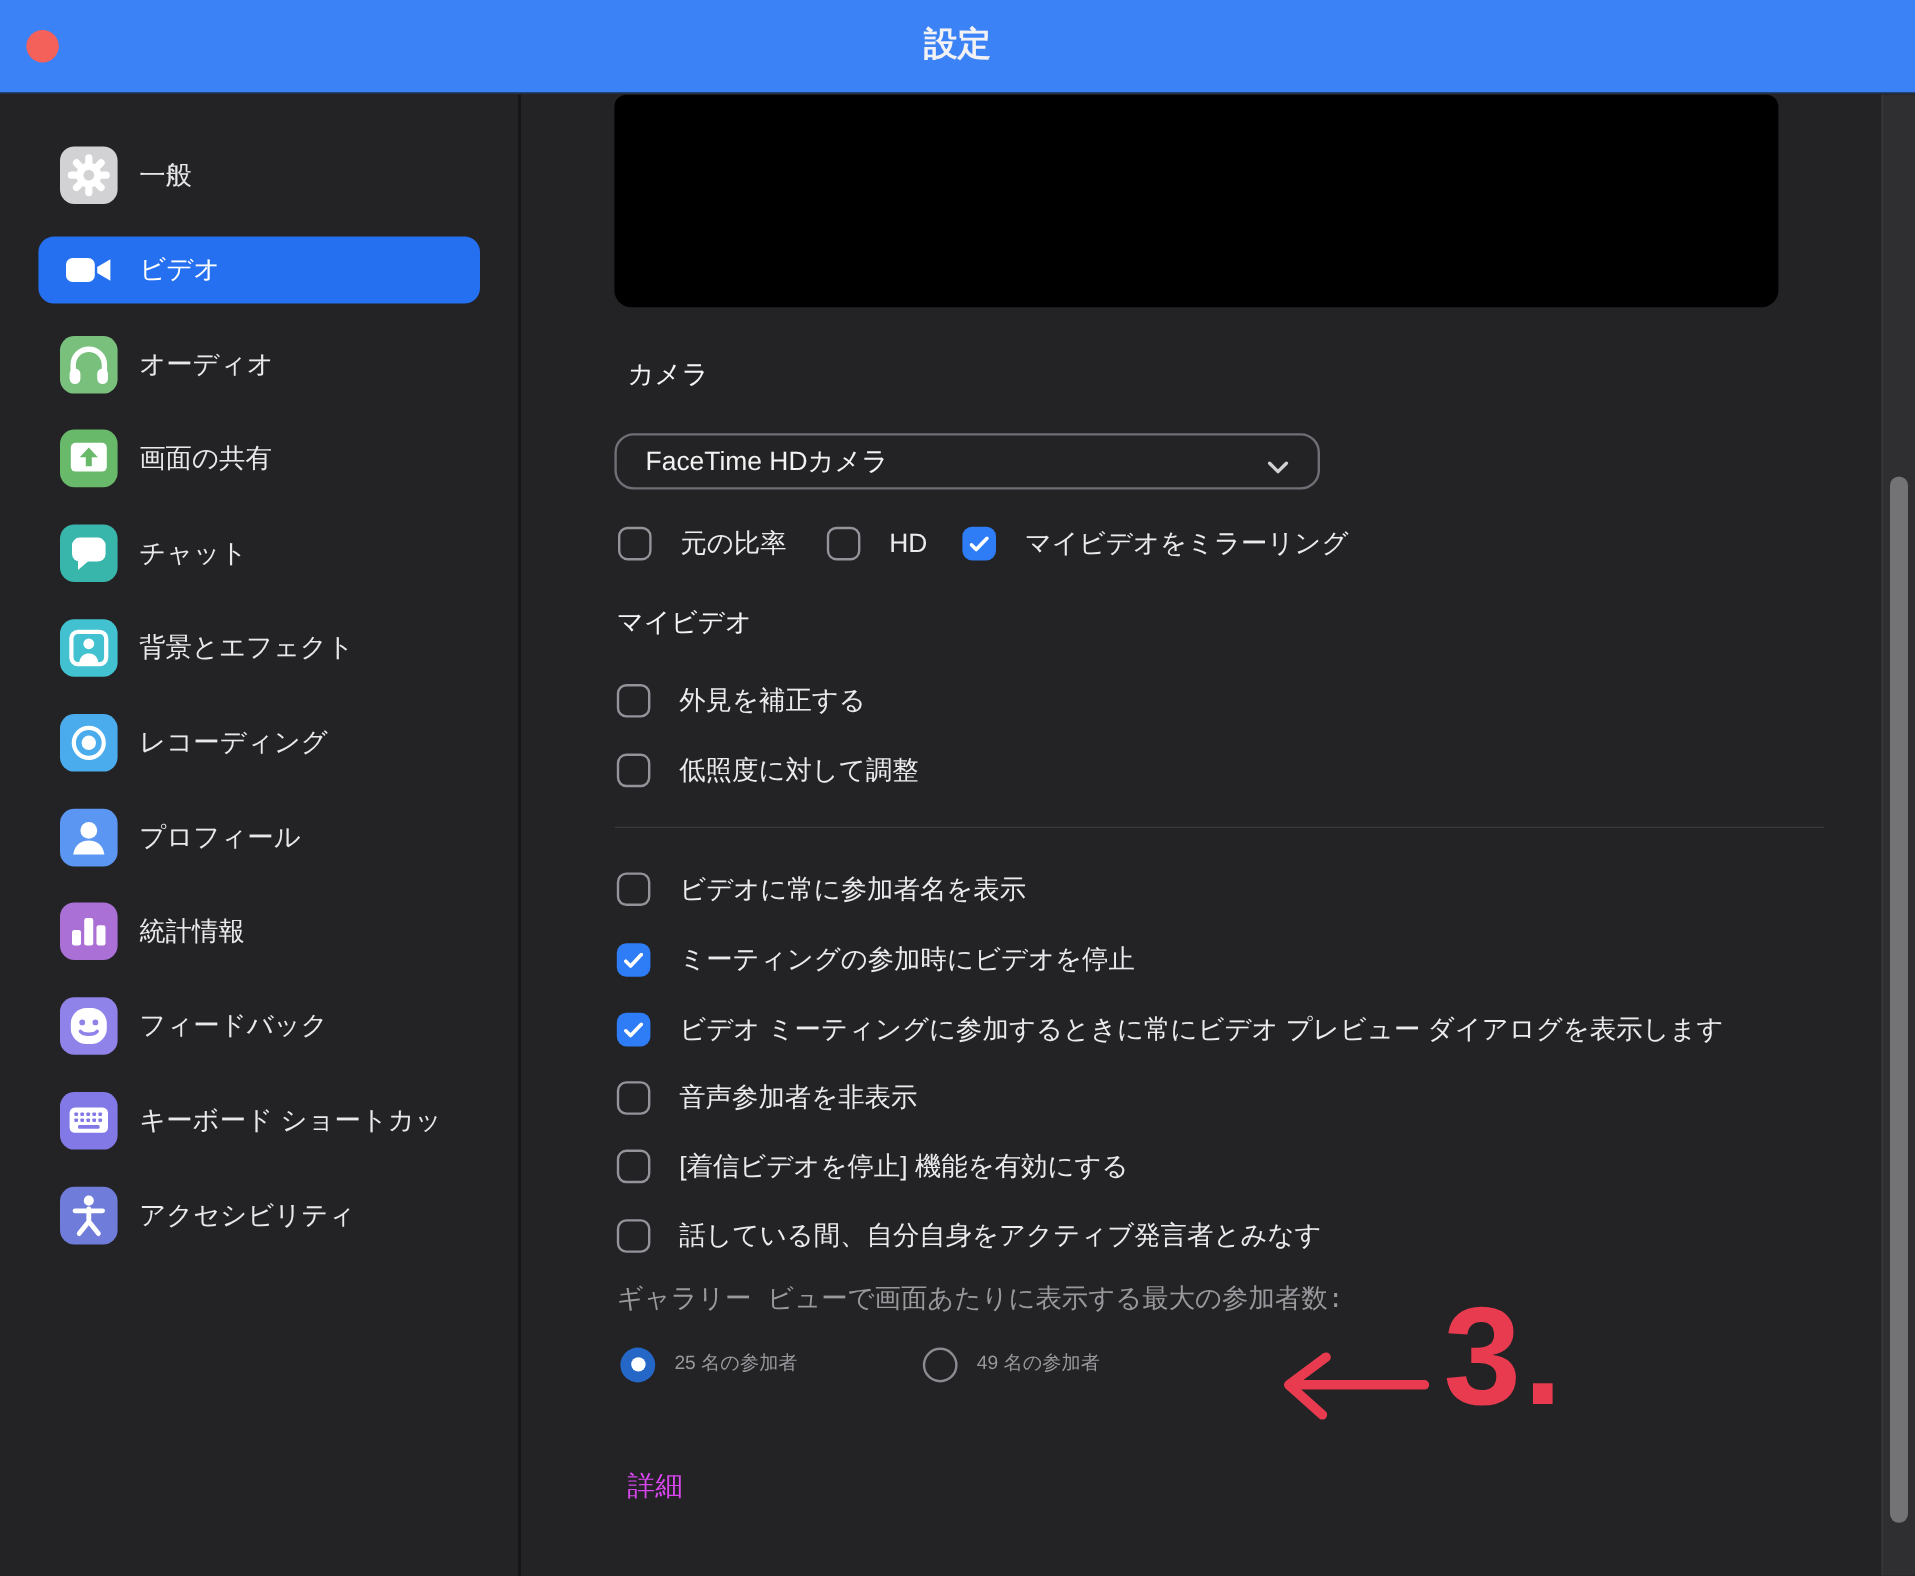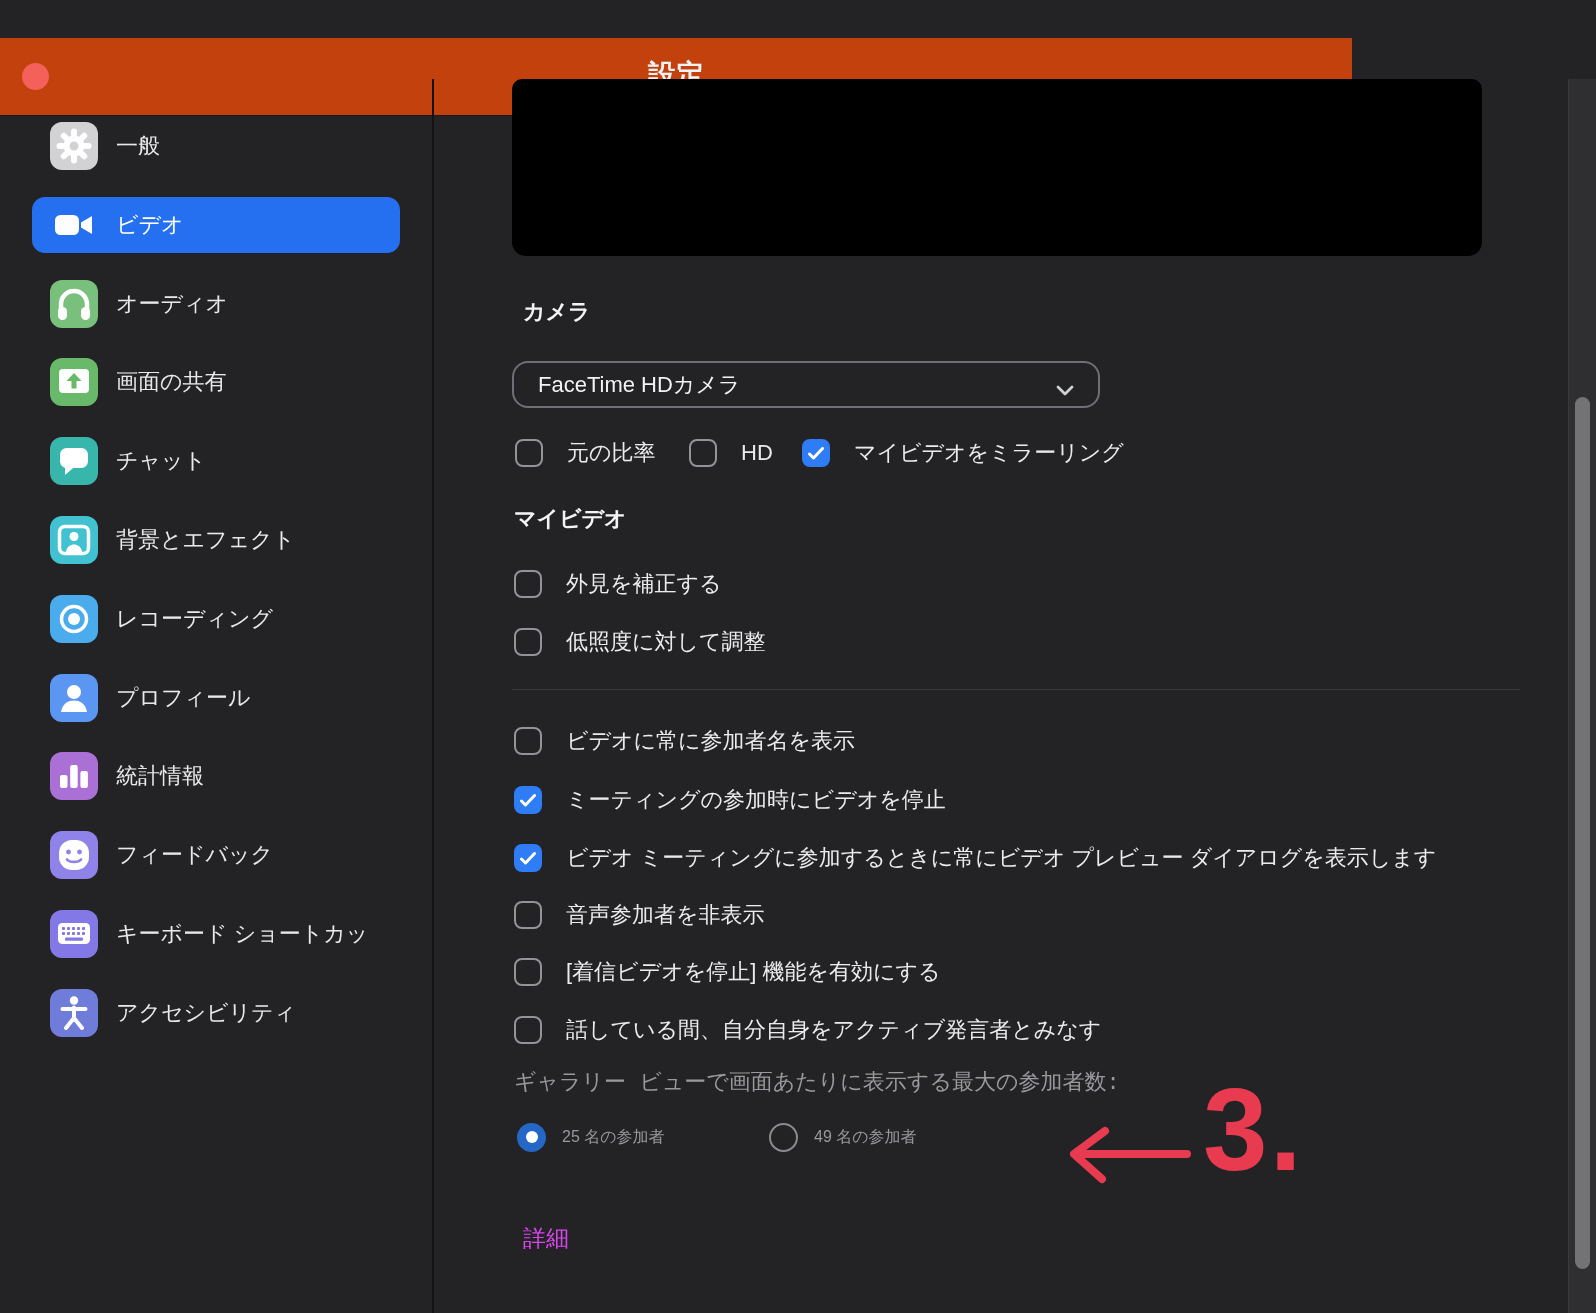--- a/index.html
+++ b/index.html
@@ -8,8 +8,8 @@
   .window{position:relative;width:1596px;height:1313px;background:#232325;}
 
   
-  .titlebar{position:absolute;left:0;top:0;width:1352px;height:78px;background:#c2410c;
-            border-bottom:1px solid #18181a;box-sizing:border-box;margin-top:38px;}
+  .titlebar{position:absolute;left:0;top:0;width:1596px;height:78px;background:#3b82f6;
+            border-bottom:1px solid #18181a;box-sizing:border-box;}
   .close-btn{position:absolute;left:22px;top:25px;width:27px;height:27px;border-radius:50%;background:#f4605a;}
   .win-title{position:absolute;left:0;top:23px;width:100%;text-align:center;color:#f2f2f4;
              font-size:28px;font-weight:bold;line-height:1;}

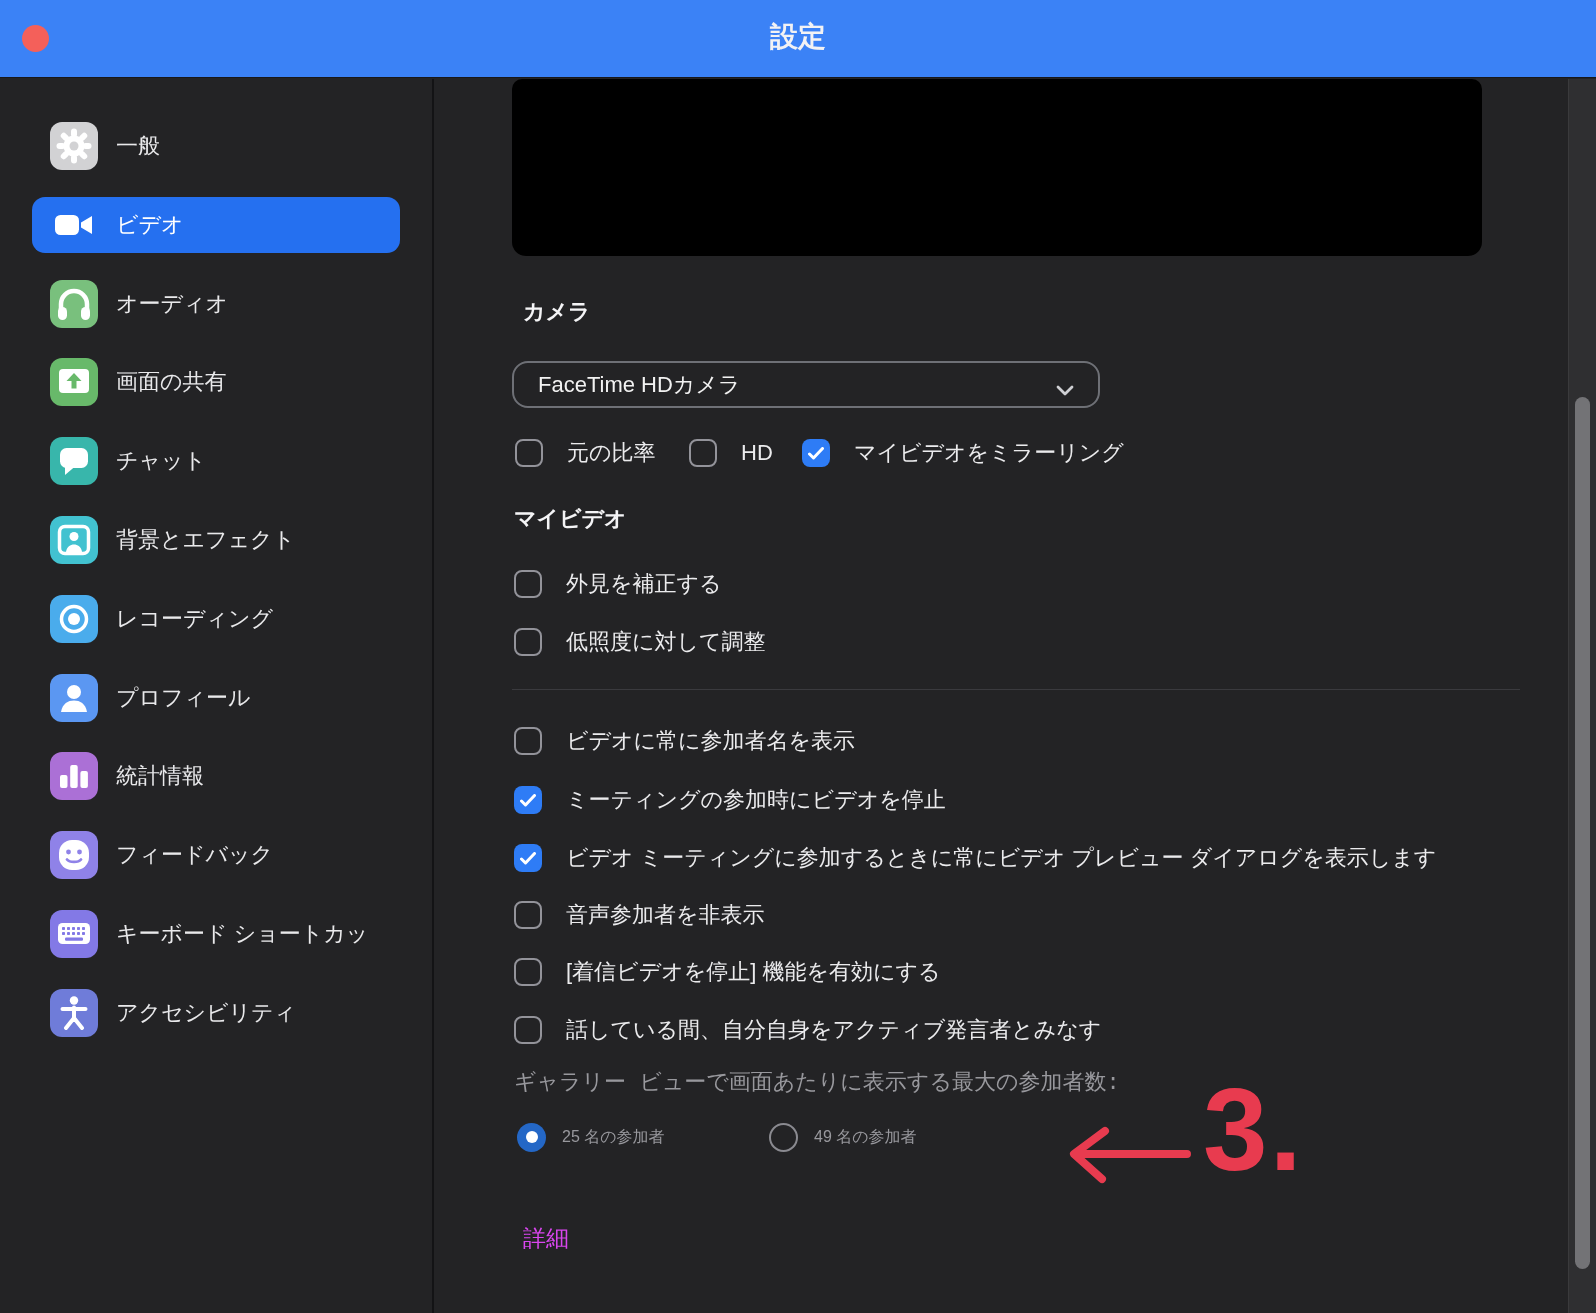--- a/index.html
+++ b/index.html
@@ -39,7 +39,7 @@
   
   .preview{position:absolute;left:512px;top:79px;width:970px;height:177px;background:#000;
            border-radius:10px 10px 14px 14px;}
-  .sec-heading{position:absolute;color:#f4f4f6;font-size:22px;font-weight:bold;line-height:1;}
+  .sec-heading{position:absolute;color:#f4f4f6;font-size:22px;font-weight:normal;line-height:1;}
   #h-camera{left:523px;top:301px;}
   #h-myvideo{left:514px;top:508px;}
 

